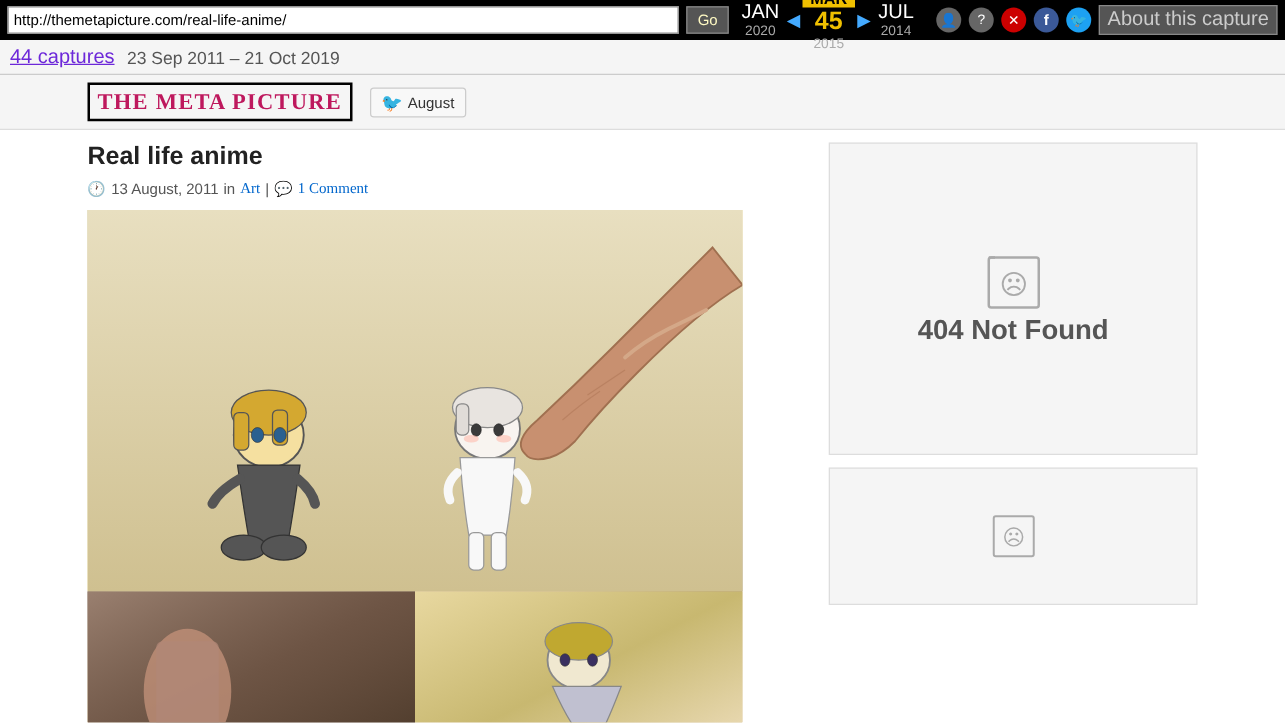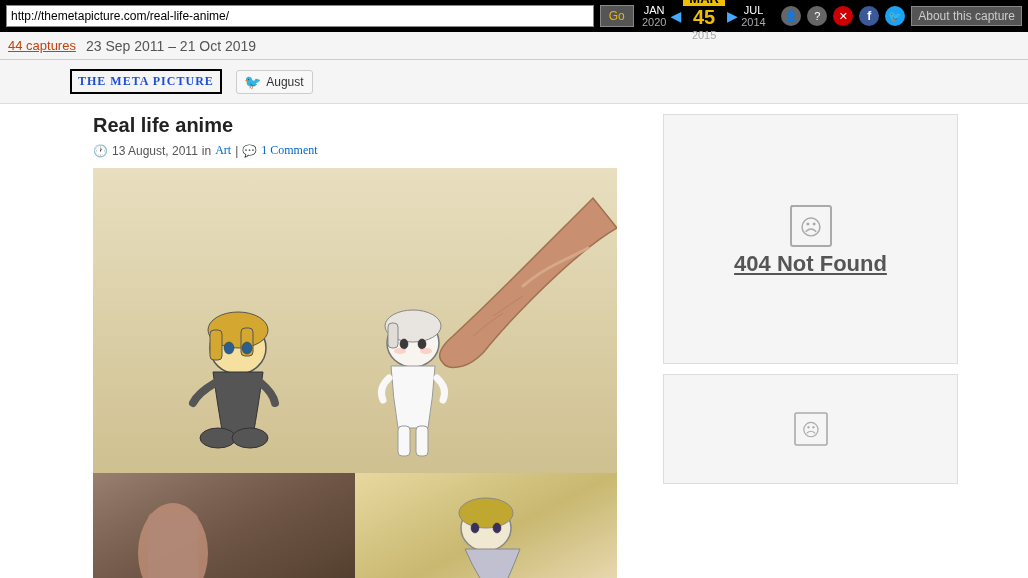--- a/index.html
+++ b/index.html
@@ -26,7 +26,7 @@
     }
     .wb-go-btn {
       background: #555;
-      color: #eab308;
+      color: #fef9c3;
       border: 1px solid #888;
       padding: 2px 8px;
       font-size: 12px;

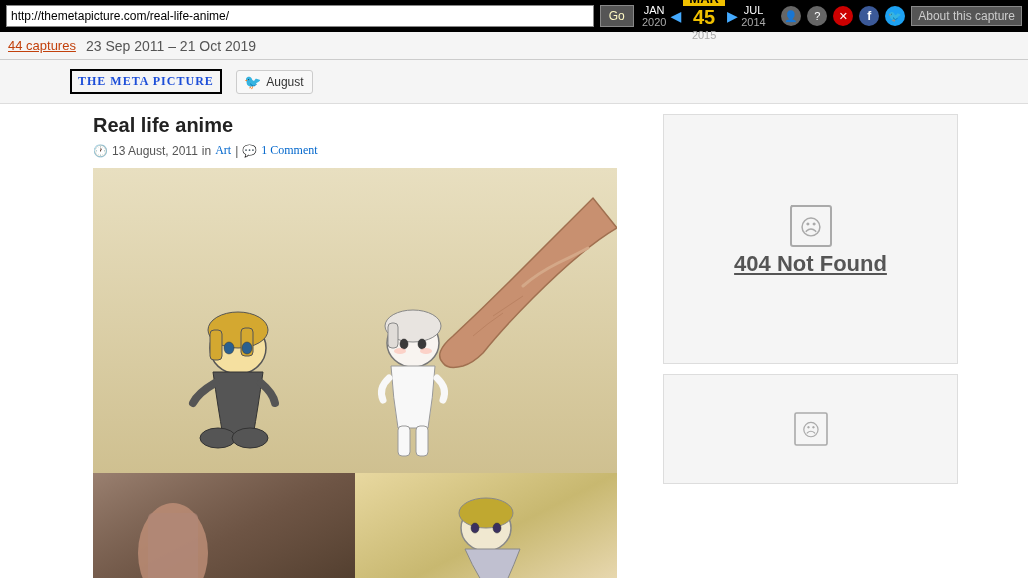--- a/index.html
+++ b/index.html
@@ -41,7 +41,7 @@
       gap: 2px;
     }
     .wb-month {
-      font-size: 11px;
+      font-size: 16px;
       color: #fff;
       padding: 0 4px;
       cursor: pointer;

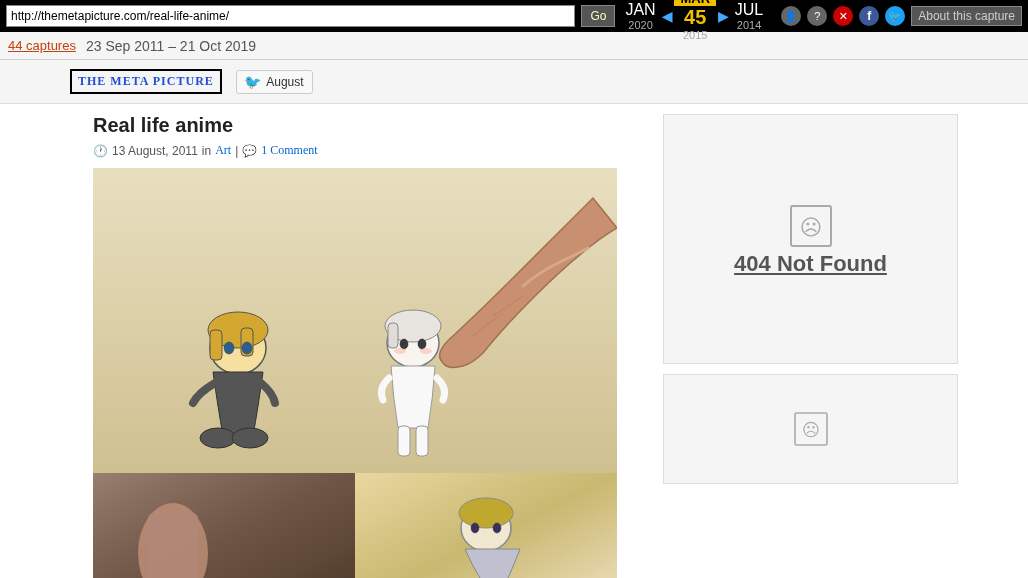--- a/index.html
+++ b/index.html
@@ -95,7 +95,7 @@
       background: #555;
       color: #ccc;
       border: 1px solid #888;
-      font-size: 12px;
+      font-size: 16px;
       padding: 2px 6px;
       cursor: pointer;
       display: flex; align-items: center; gap: 2px;

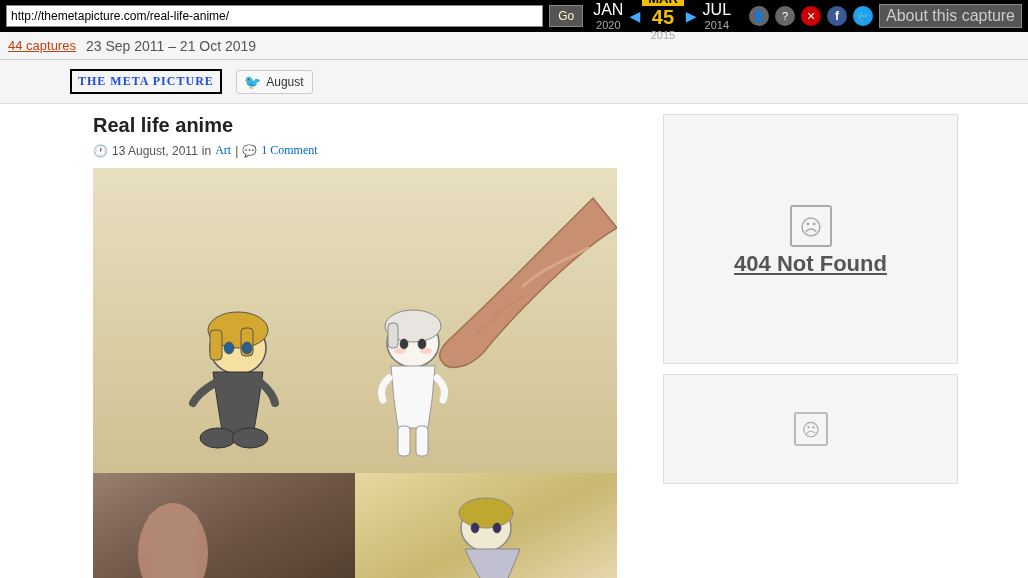--- a/index.html
+++ b/index.html
@@ -112,8 +112,8 @@
       height: 28px;
     }
     .wb-captures-link {
-      color: #c2410c;
-      font-size: 13px;
+      color: #6d28d9;
+      font-size: 16px;
       text-decoration: underline;
       cursor: pointer;
     }

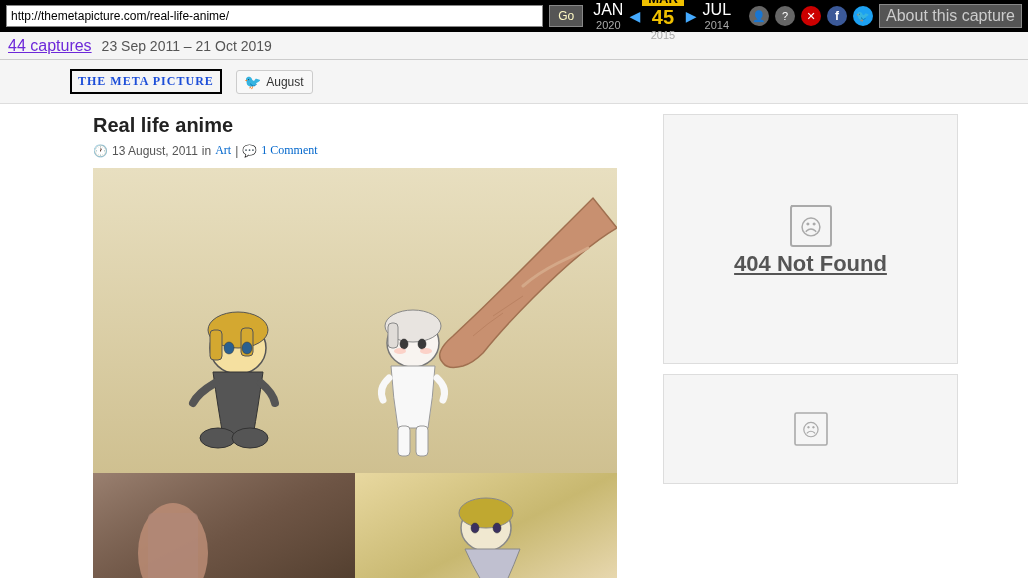--- a/index.html
+++ b/index.html
@@ -136,11 +136,11 @@
       border: 2px solid #000;
       padding: 3px 6px;
       font-weight: bold;
-      font-size: 12px;
+      font-size: 18px;
       font-family: 'Times New Roman', serif;
       text-transform: uppercase;
       letter-spacing: 1px;
-      color: #1d4ed8;
+      color: #be185d;
     }
     .twitter-follow-btn {
       display: flex;

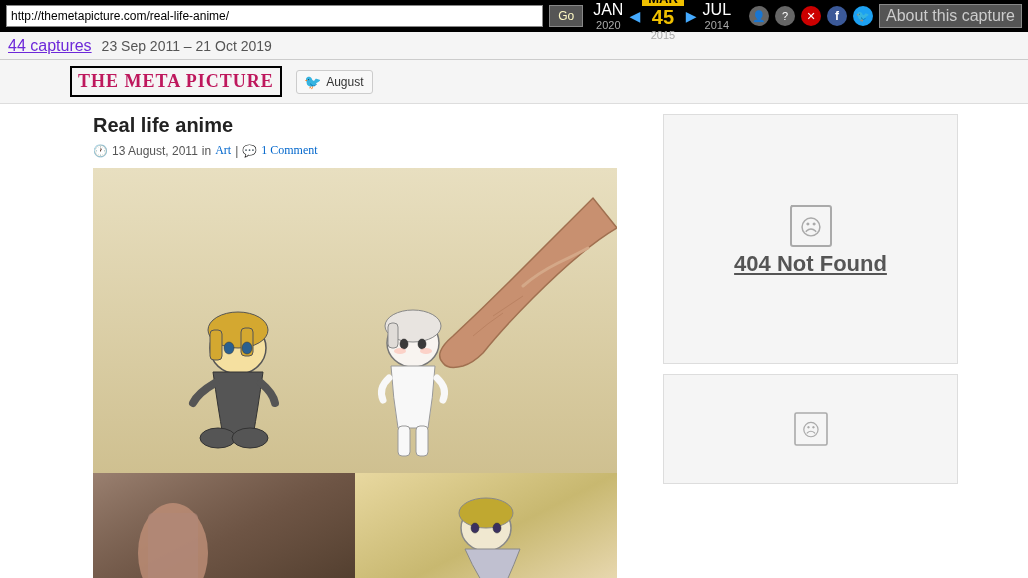--- a/index.html
+++ b/index.html
@@ -167,7 +167,6 @@
       background: #fff;
       height: calc(578px - 104px);
       overflow: hidden;
-      margin-left: 23px;
     }
     .content-left {
       flex: 1;

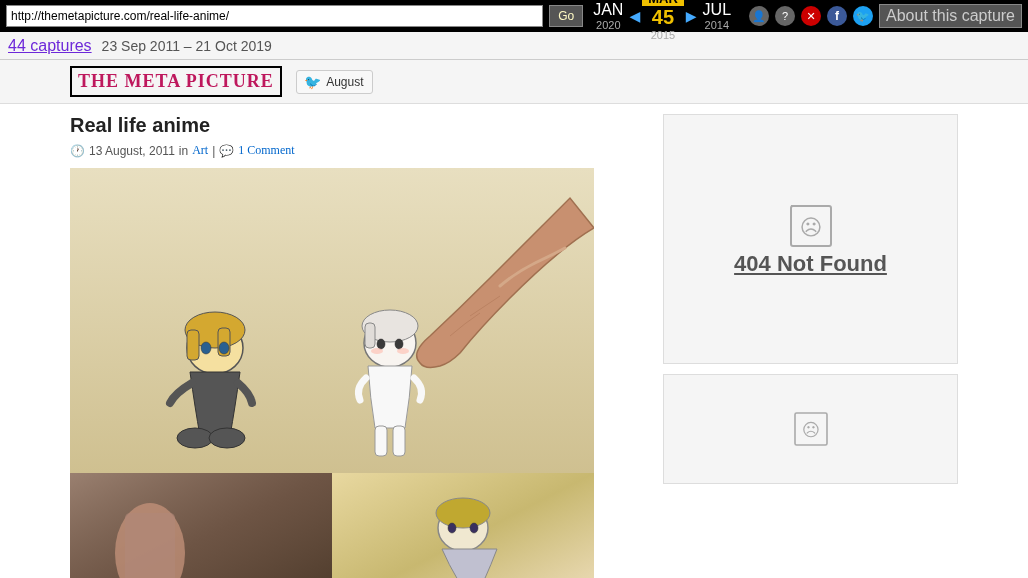--- a/index.html
+++ b/index.html
@@ -257,7 +257,6 @@
       font-size: 22px;
       font-weight: bold;
       color: #555;
-      text-decoration: underline;
     }
 
     .not-found-box-2 {

